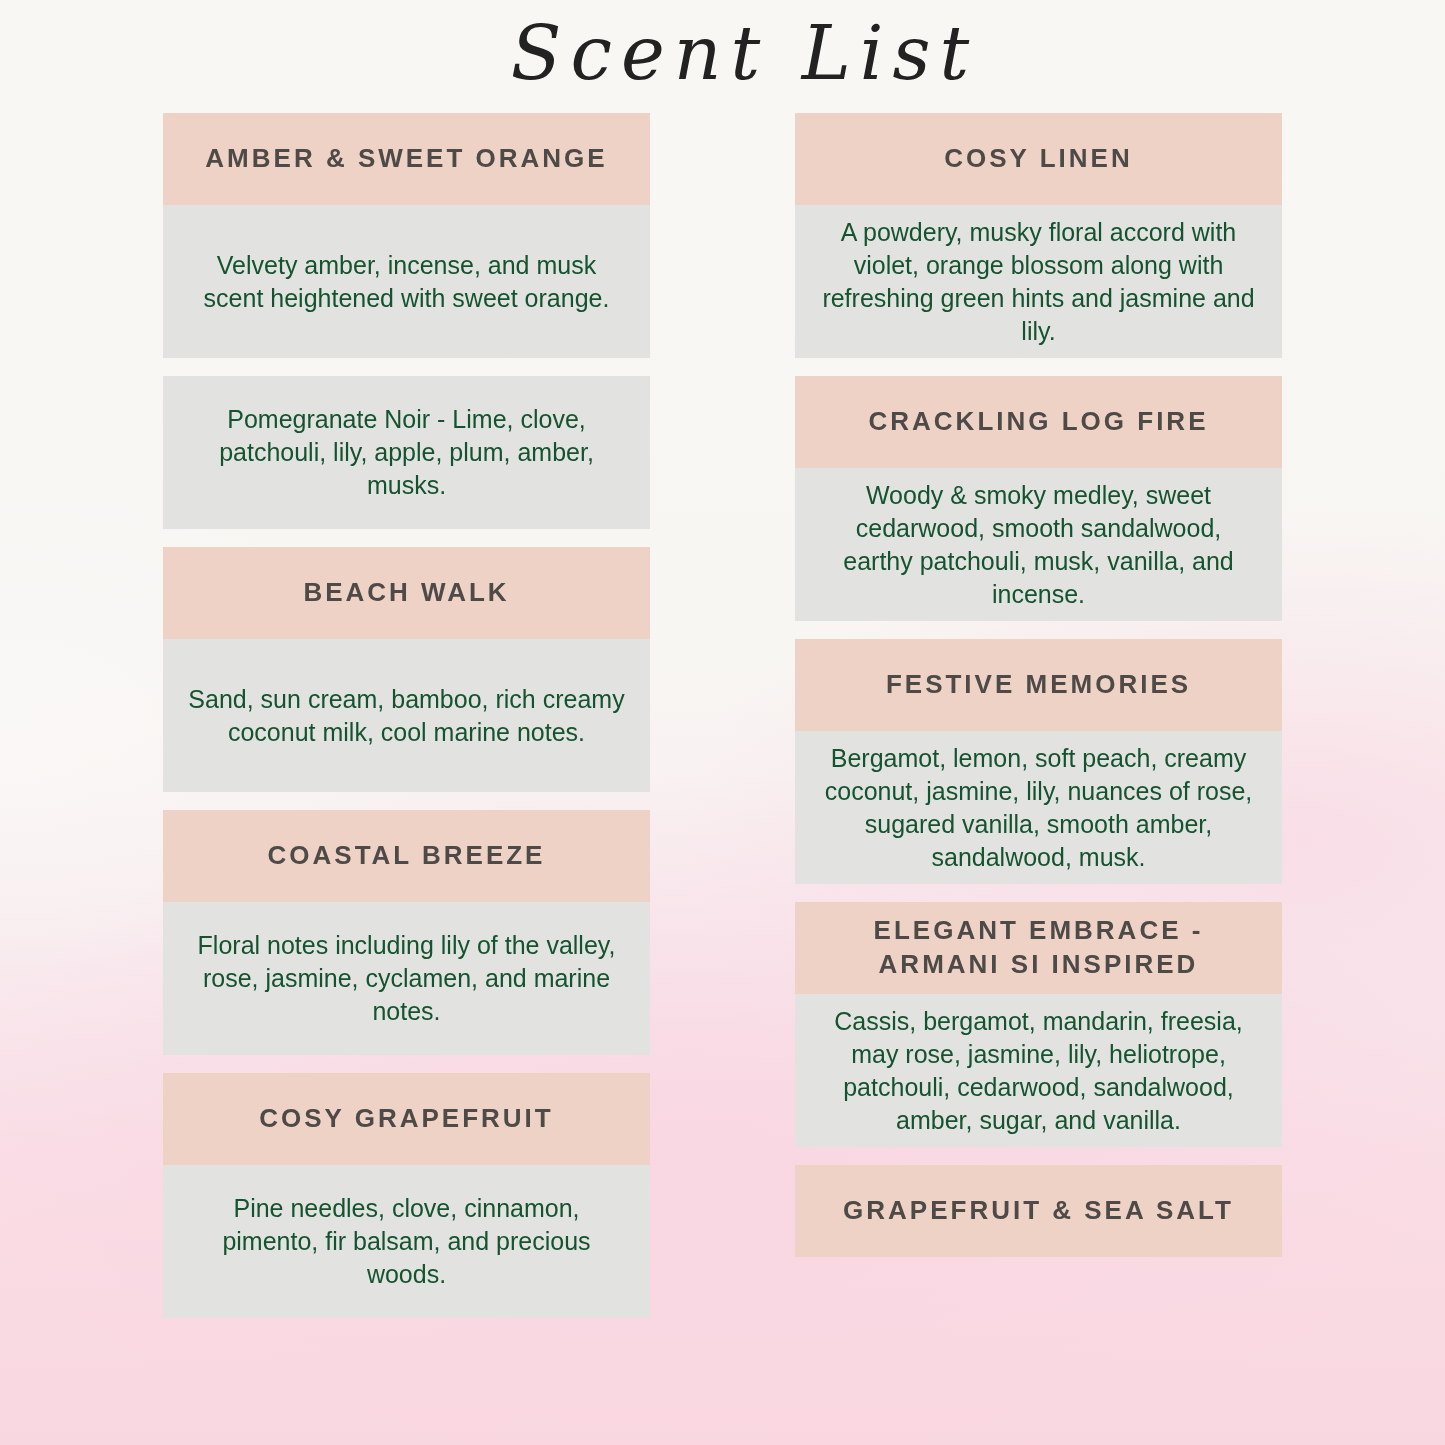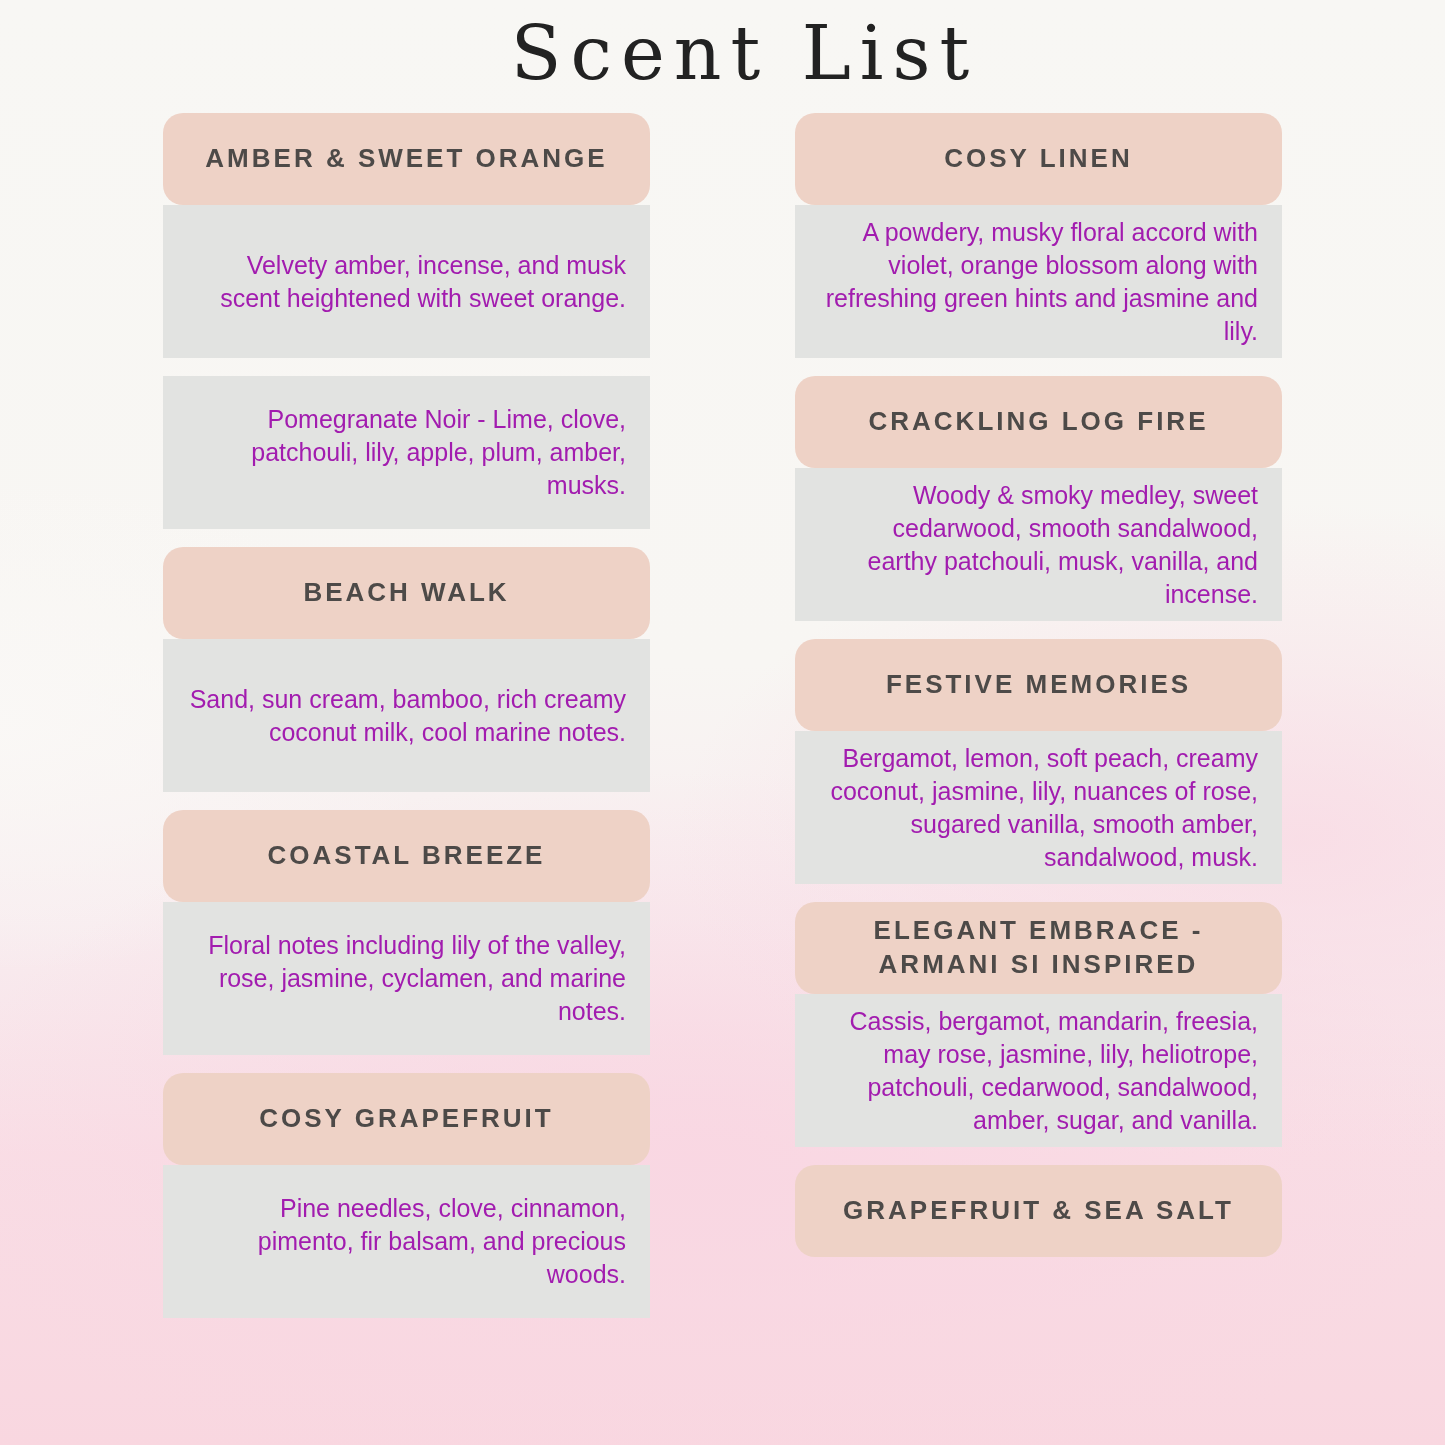--- a/index.html
+++ b/index.html
@@ -26,6 +26,7 @@
     margin: 0;
     text-align: center;
     font-family: "DejaVu Serif", serif;
+    font-style: italic;
     font-weight: 400;
     font-size: 74px;
     letter-spacing: 9px;

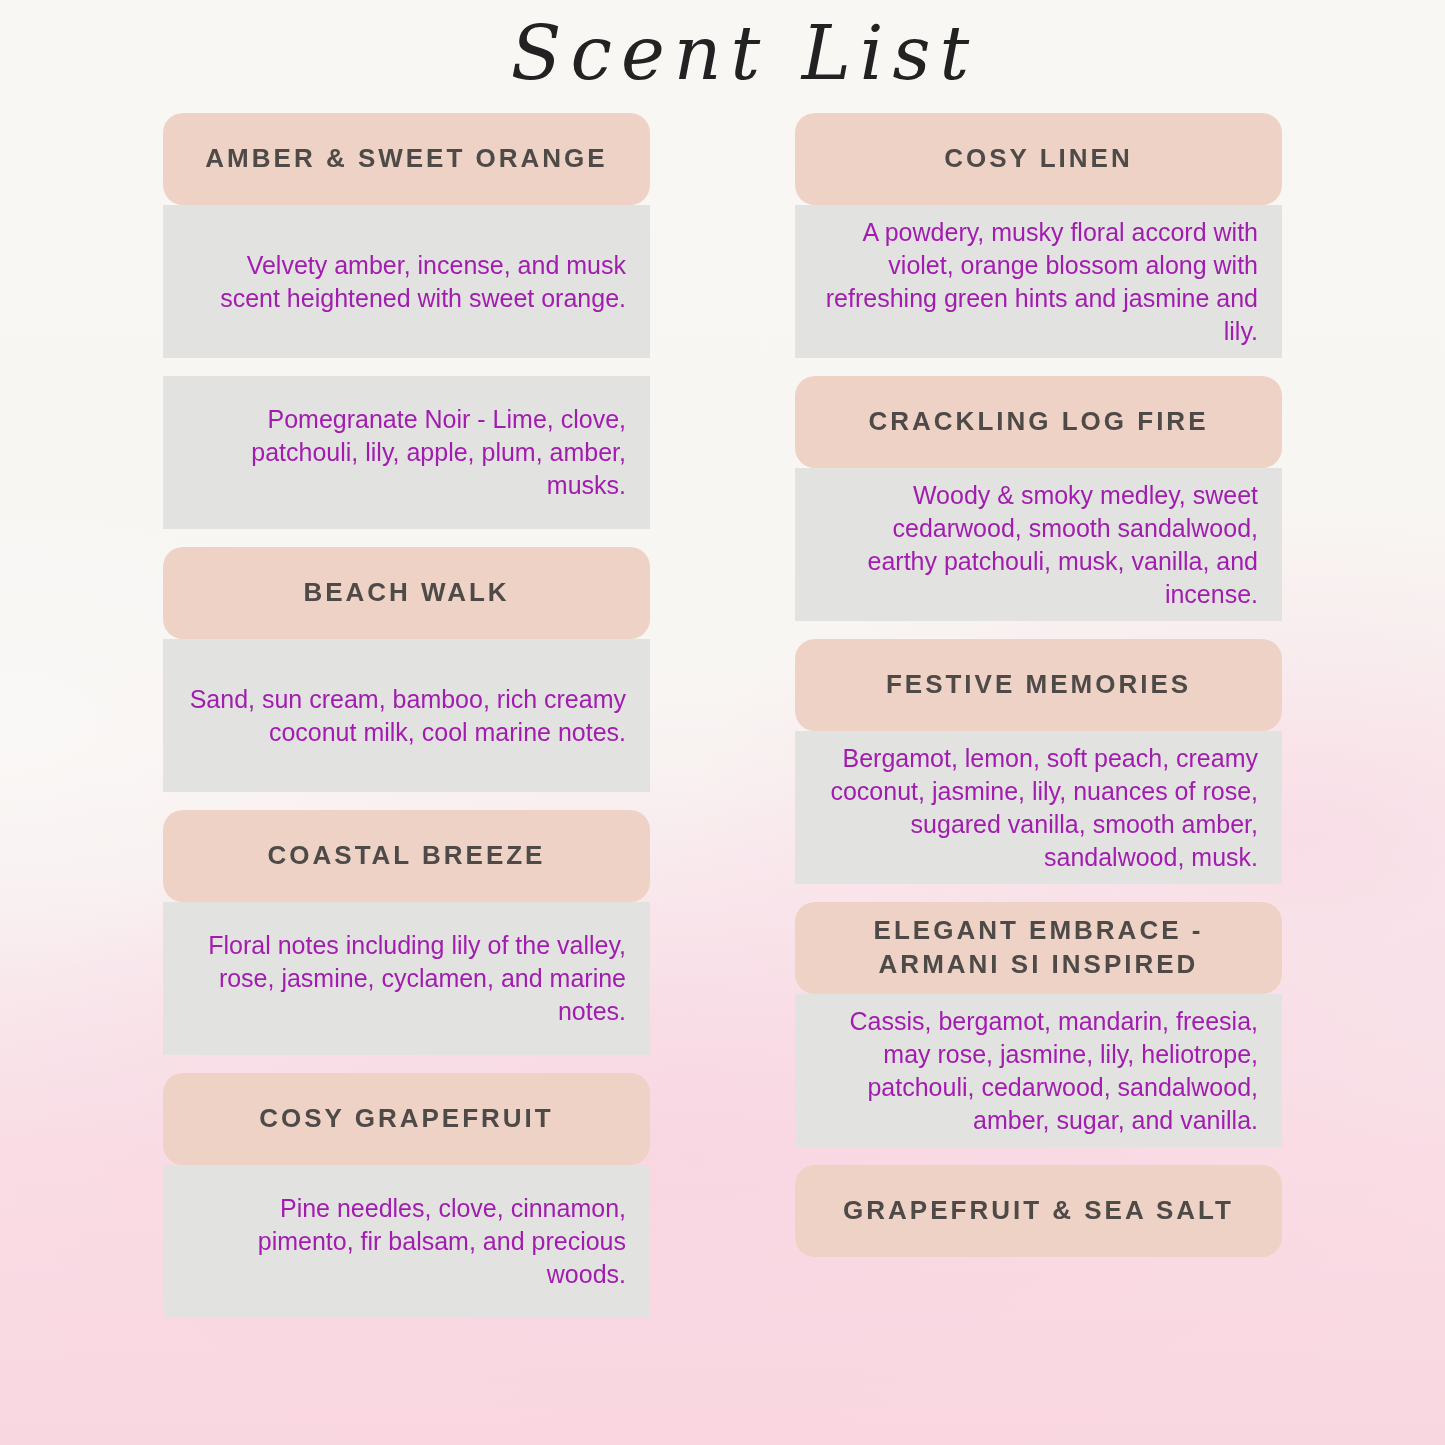--- a/index.html
+++ b/index.html
@@ -60,7 +60,6 @@
     justify-content: center;
     padding: 0 22px;
     text-align: center;
-    border-radius: 20px;
   }
 
   .card-title {

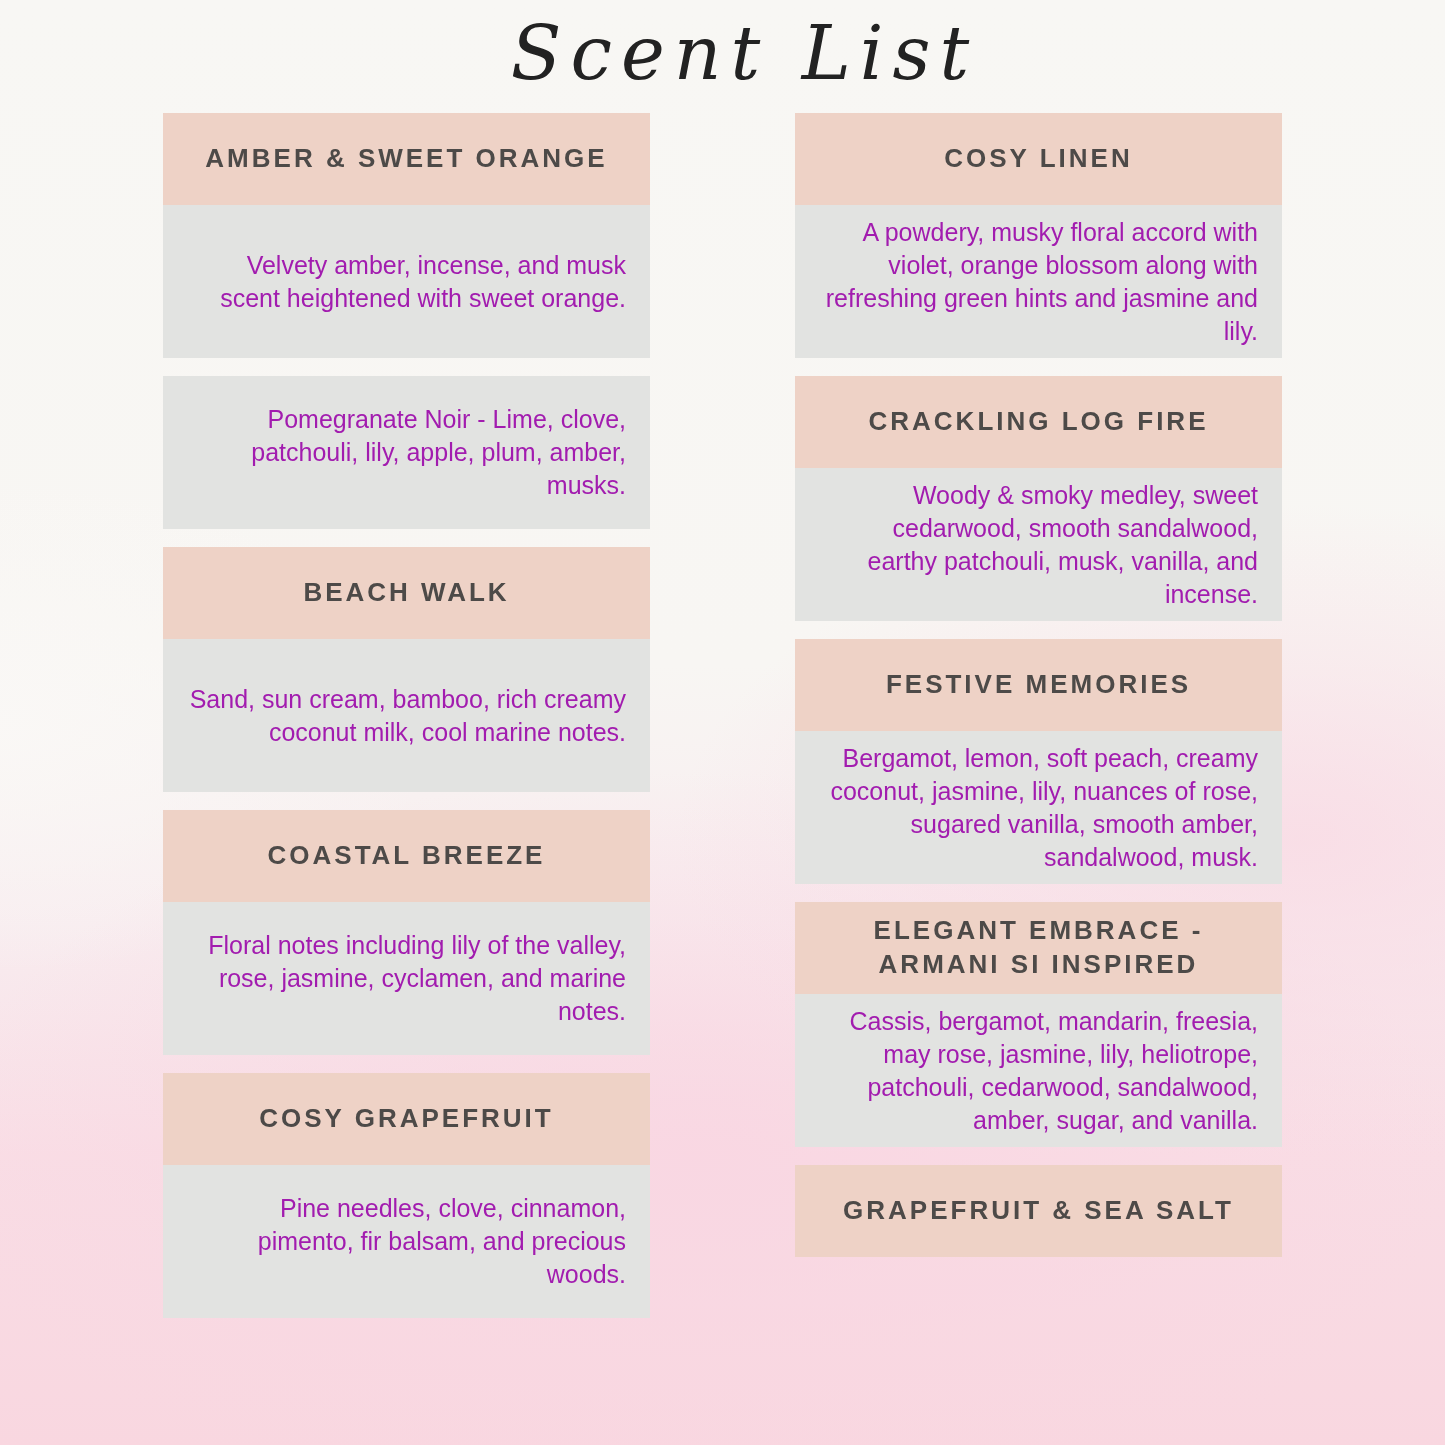--- a/index.html
+++ b/index.html
@@ -83,8 +83,8 @@
     margin: 0;
     font-size: 25px;
     line-height: 33px;
-    text-align: right;
-    color: #a21caf;
+    text-align: center;
+    color: #14532d;
   }
 </style>
 </head>

